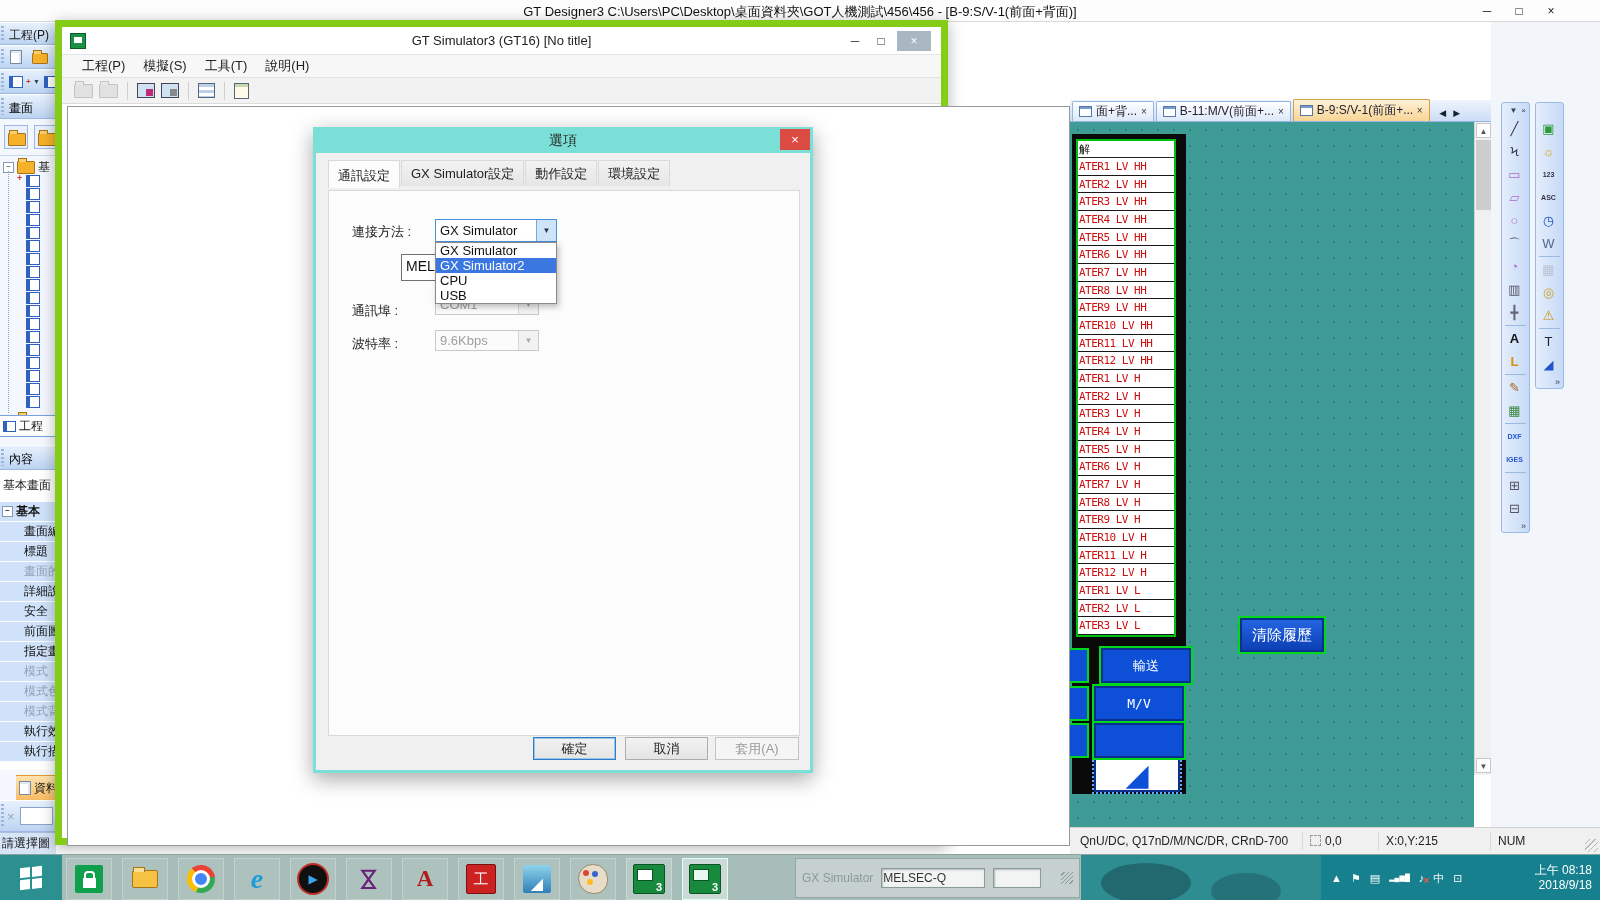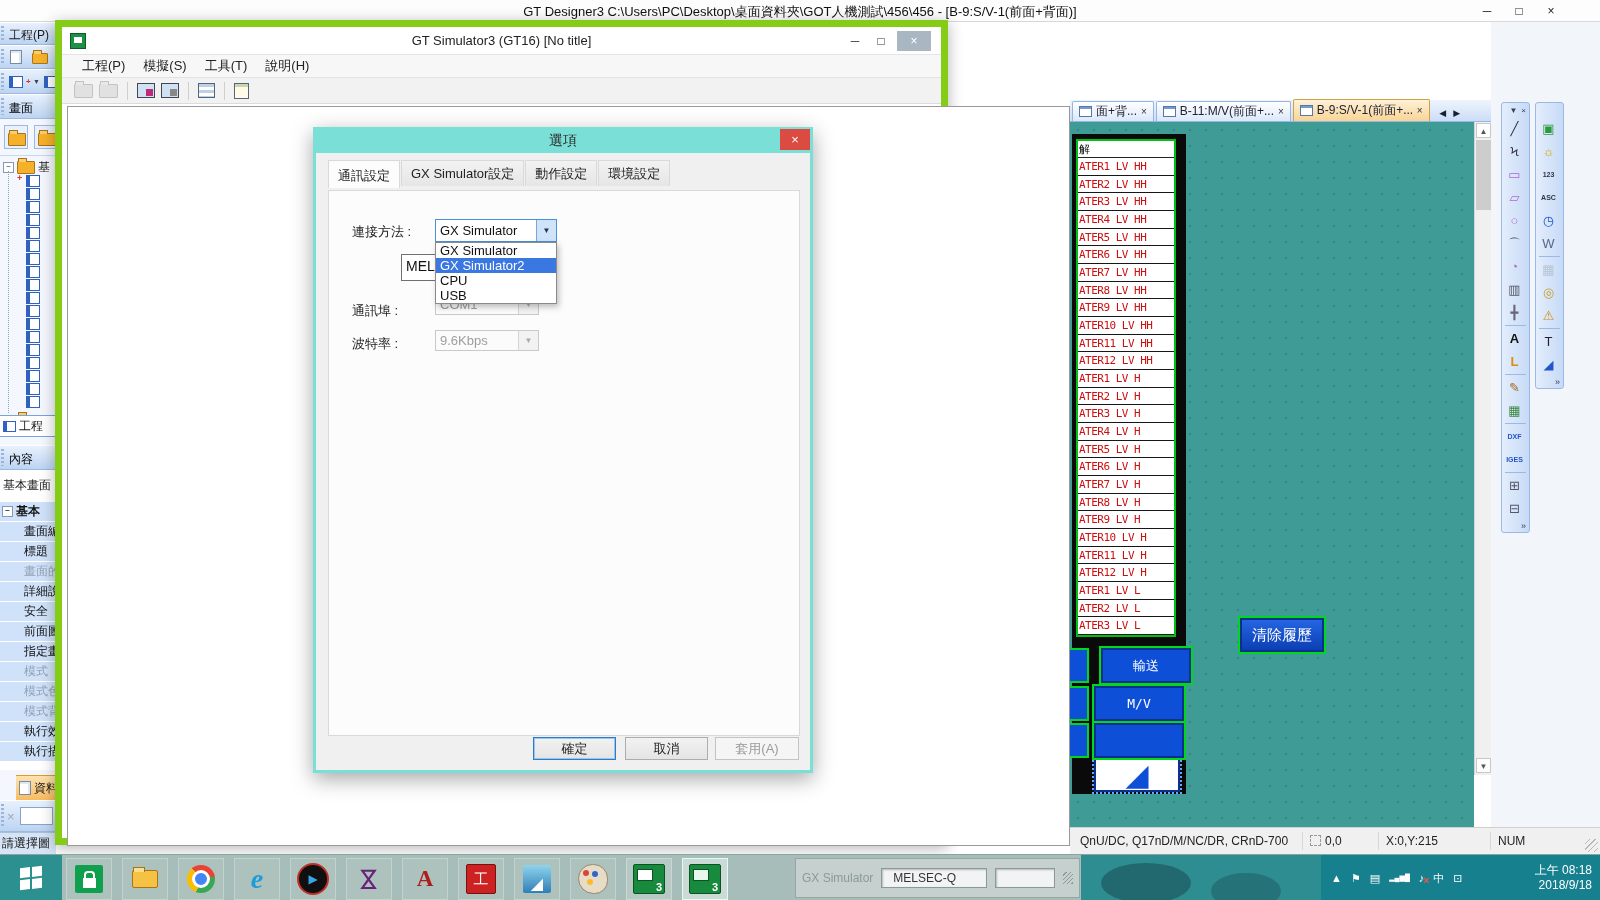--- a/index.html
+++ b/index.html
@@ -151,7 +151,7 @@
   #gx-strip{left:795px;top:3px;width:285px;height:40px;background:#c6d1cf;border:1px solid #96a6a2;display:flex;align-items:center;gap:8px;padding:0 6px;color:#6a7a78;}
   #gx-ghost{font-size:12px;color:#8a9a98;white-space:nowrap;}
   .inset-box{background:#f2f4f4;border:1px solid #8a9a98;box-shadow:inset 1px 1px 2px rgba(0,0,0,.25);height:18px;
-     display:flex;align-items:center;padding:0 11px;font-size:12px;color:#333;}
+     display:flex;align-items:center;padding:0 1px;font-size:12px;color:#333;}
   #gx-grip{margin-left:auto;width:12px;height:12px;background:repeating-linear-gradient(135deg,transparent 0 2px,#8a9a98 2px 3px);}
   #desk-zone{left:1081px;top:0;width:240px;height:46px;background:#2e8d90;overflow:hidden;}
   #desk-zone::before{content:"";position:absolute;left:20px;top:8px;width:90px;height:40px;border-radius:50%;background:rgba(10,40,50,.35);}

